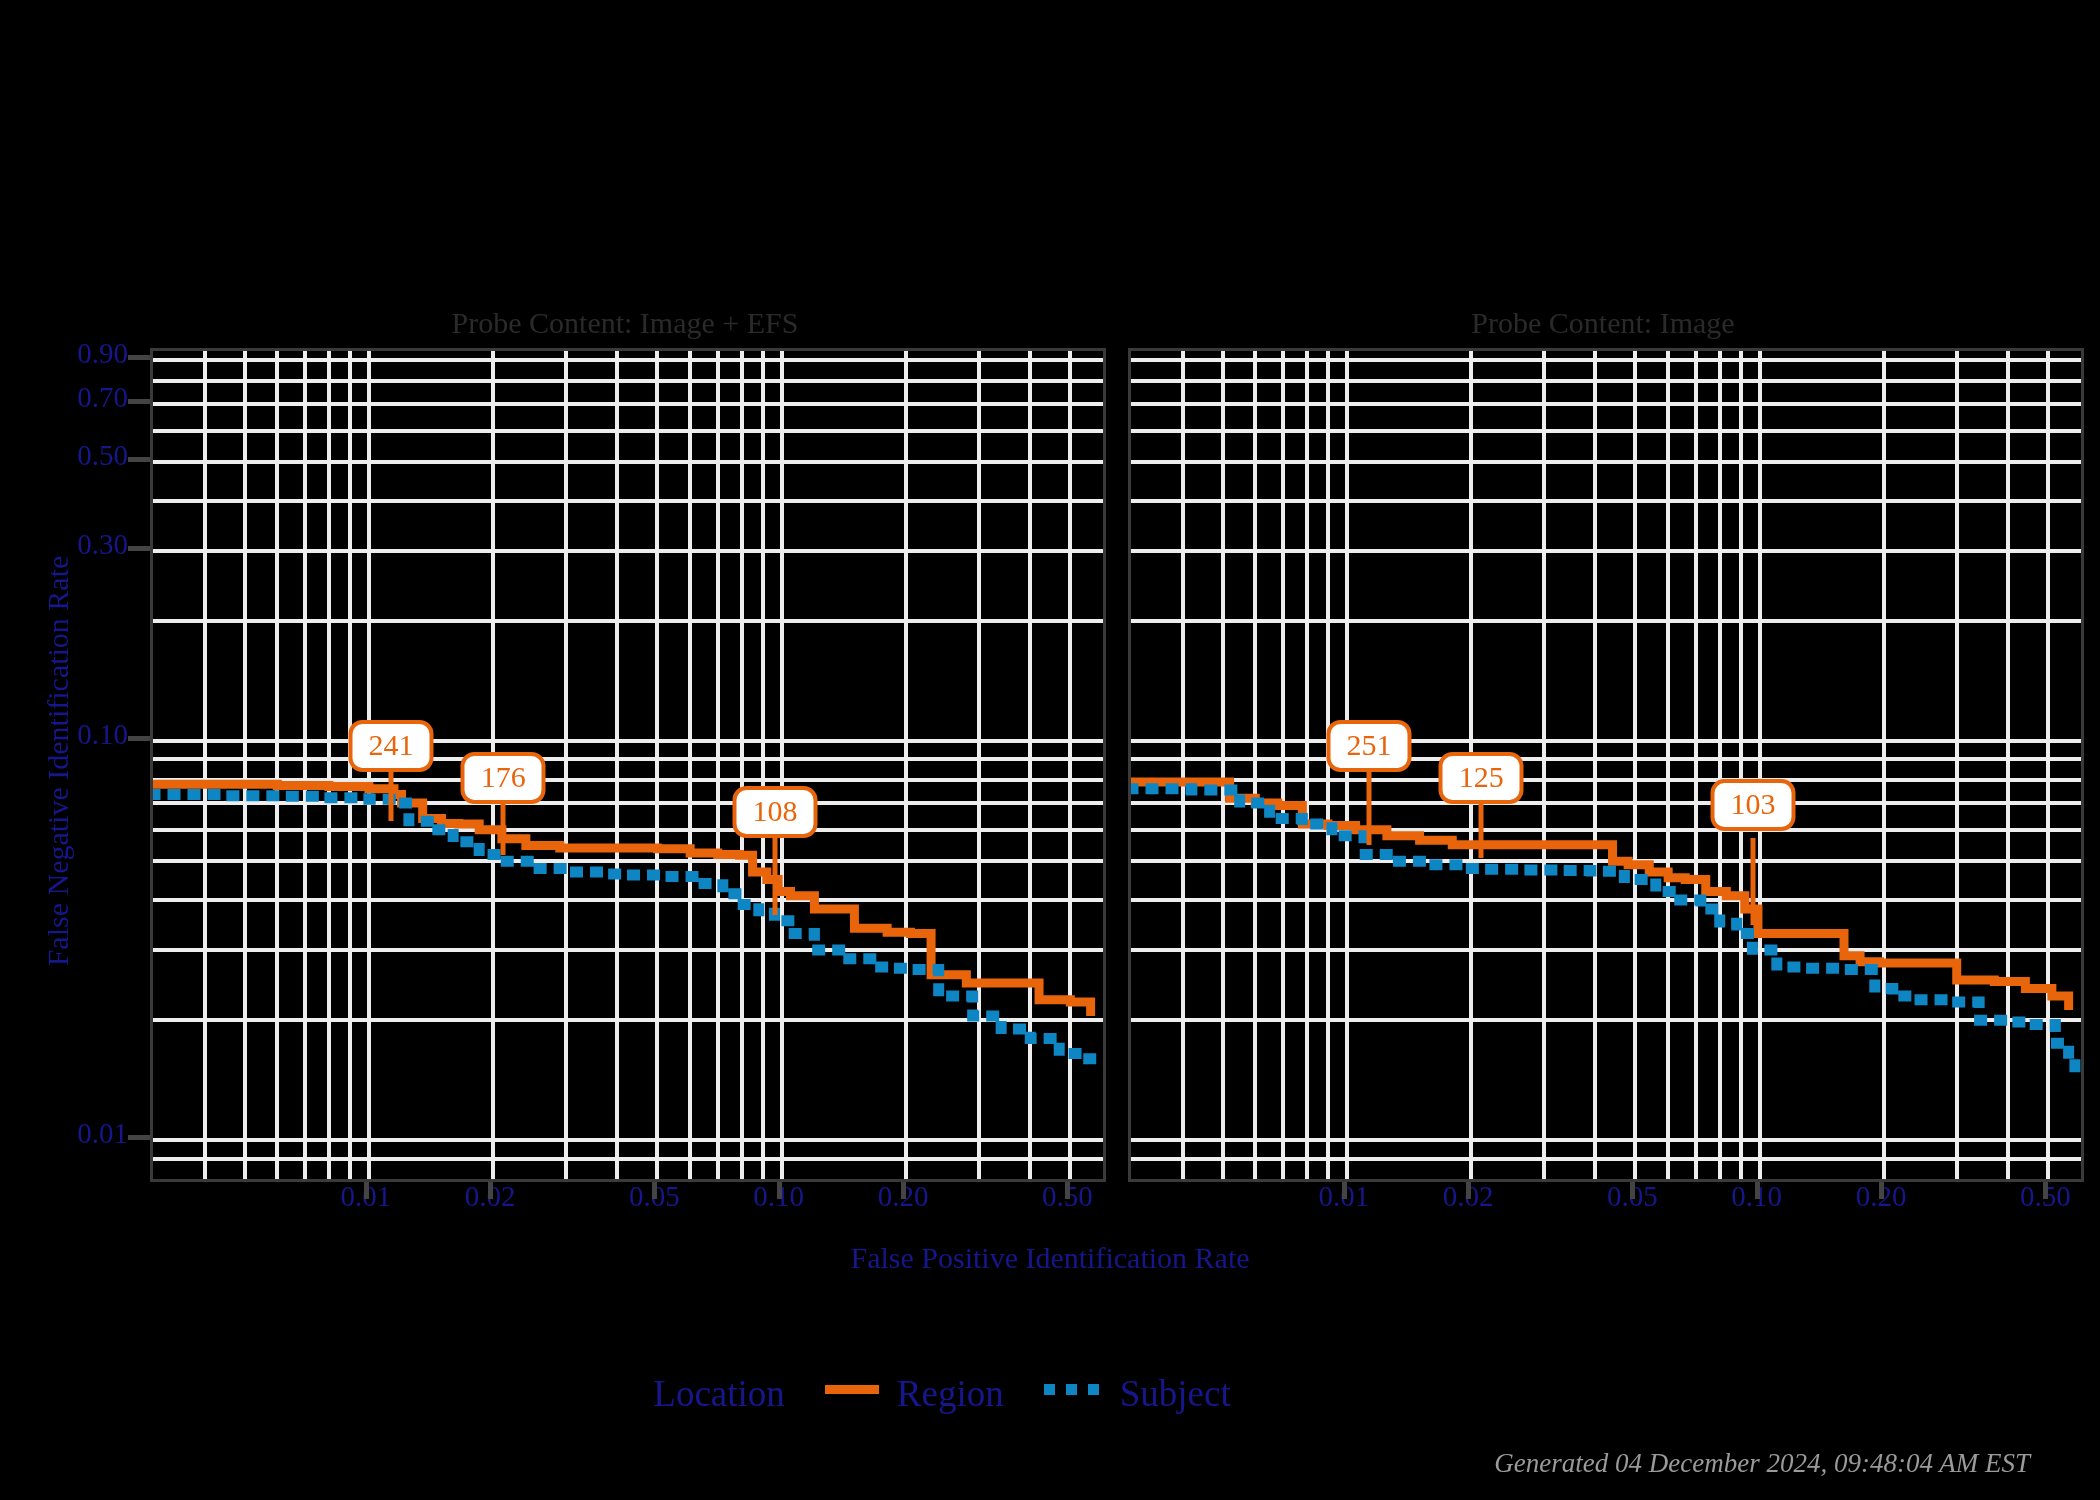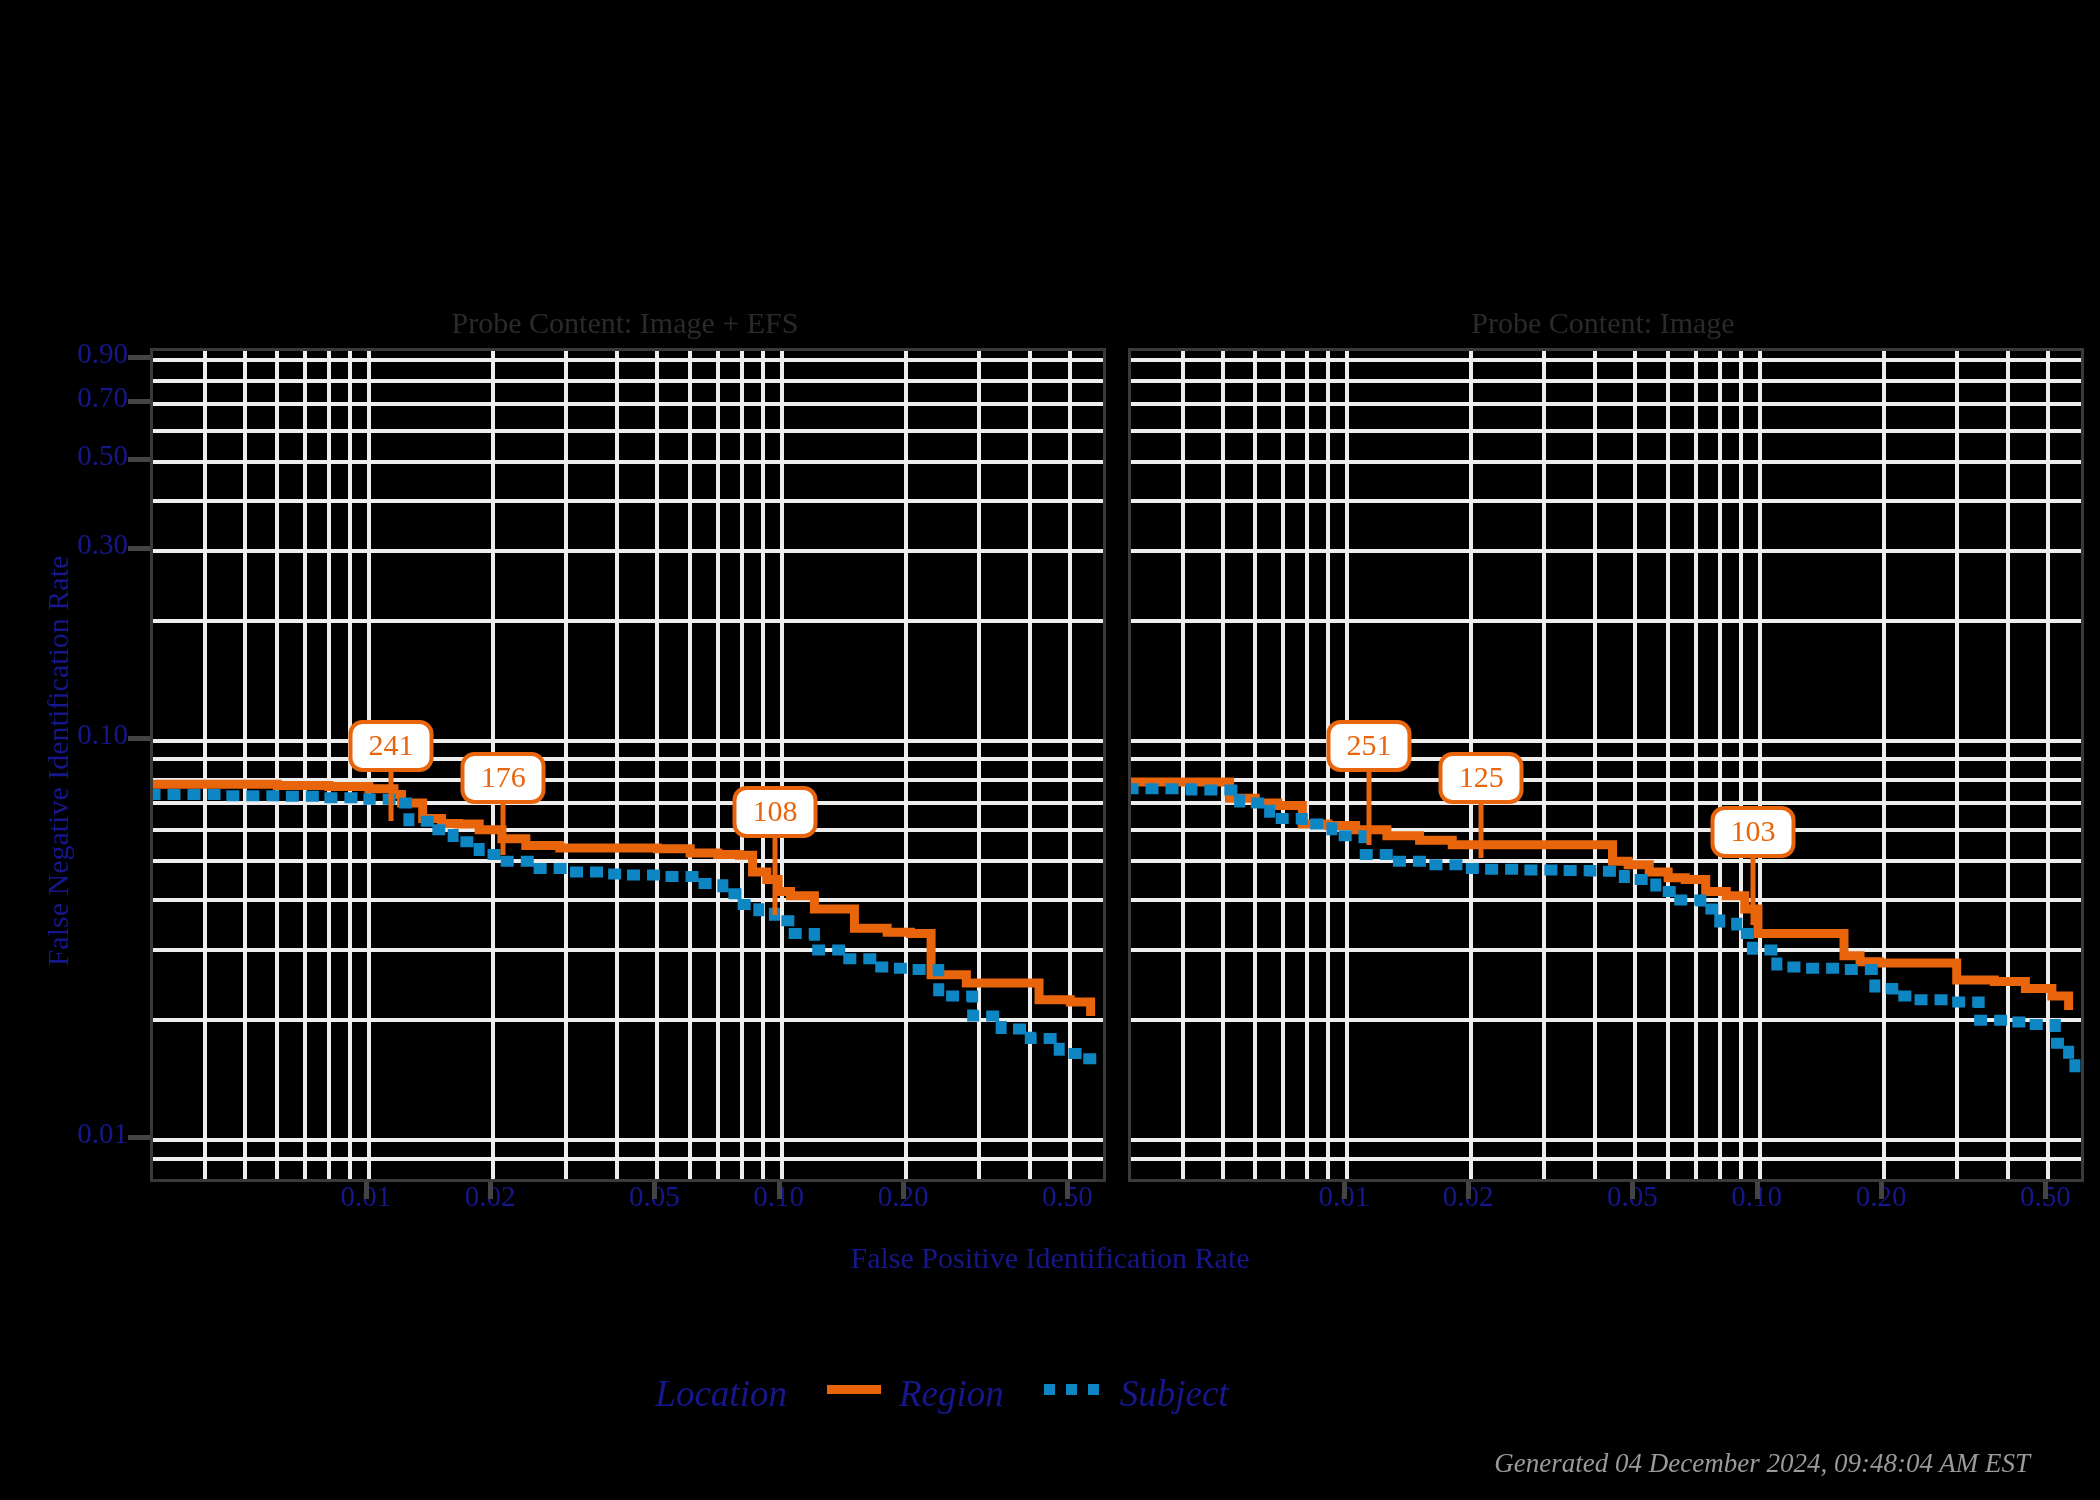--- a/index.html
+++ b/index.html
@@ -246,7 +246,7 @@
       <div class="stem" style="left: 1481.13px; top: 804px; height: 54.359px;"></div>
       <div class="callout" style="left: 1481.13px; top: 752px;">125</div>
       <div class="stem" style="left: 1753.11px; top: 838px; height: 87.2058px;"></div>
-      <div class="callout" style="left: 1753.11px; top: 806px;">103</div>
+      <div class="callout" style="left: 1753.11px; top: 779px;">103</div>
     </div>
 
   <div class="legend">

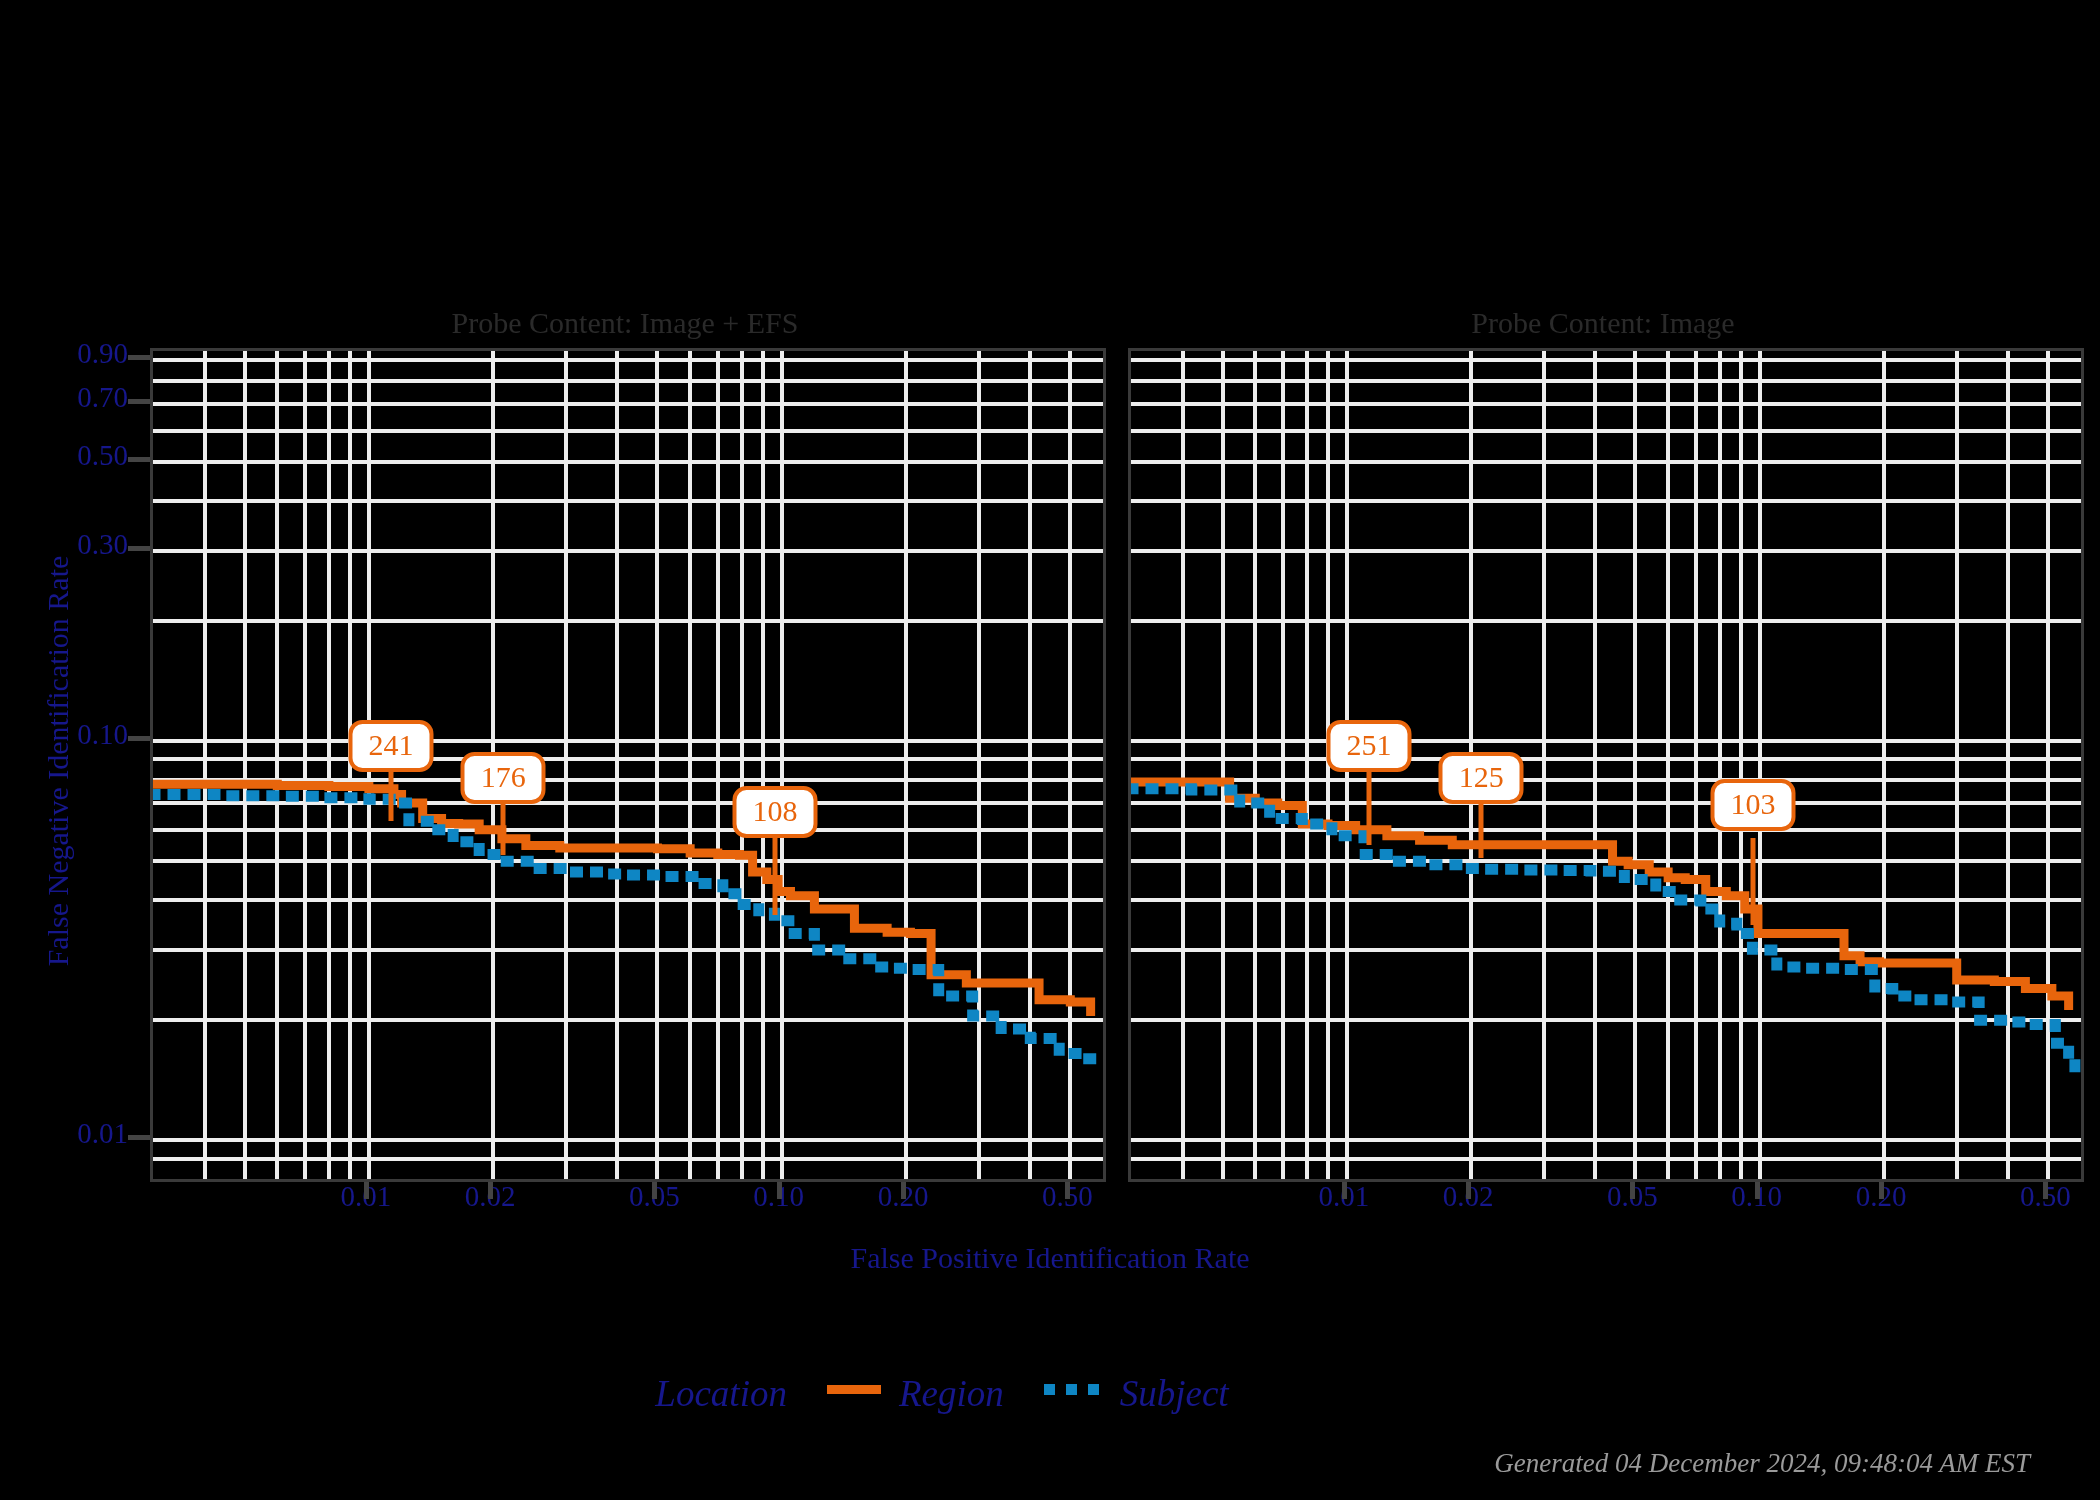--- a/index.html
+++ b/index.html
@@ -39,7 +39,7 @@
   .stem{position:absolute;width:5px;background:#E8650C;transform:translateX(-50%);}
 
   .legend{position:absolute;left:0;top:1368px;width:1884px;text-align:center;
-          color:#16178C;font-size:37px;white-space:nowrap;font-style:italic;}
+          color:#16178C;font-size:37px;white-space:nowrap;}
   .legend .ent{display:inline-block;vertical-align:middle;}
   .legend .swatch-line{display:inline-block;vertical-align:middle;width:54px;
           height:9px;background:#E8650C;margin:0 18px 8px 40px;}

